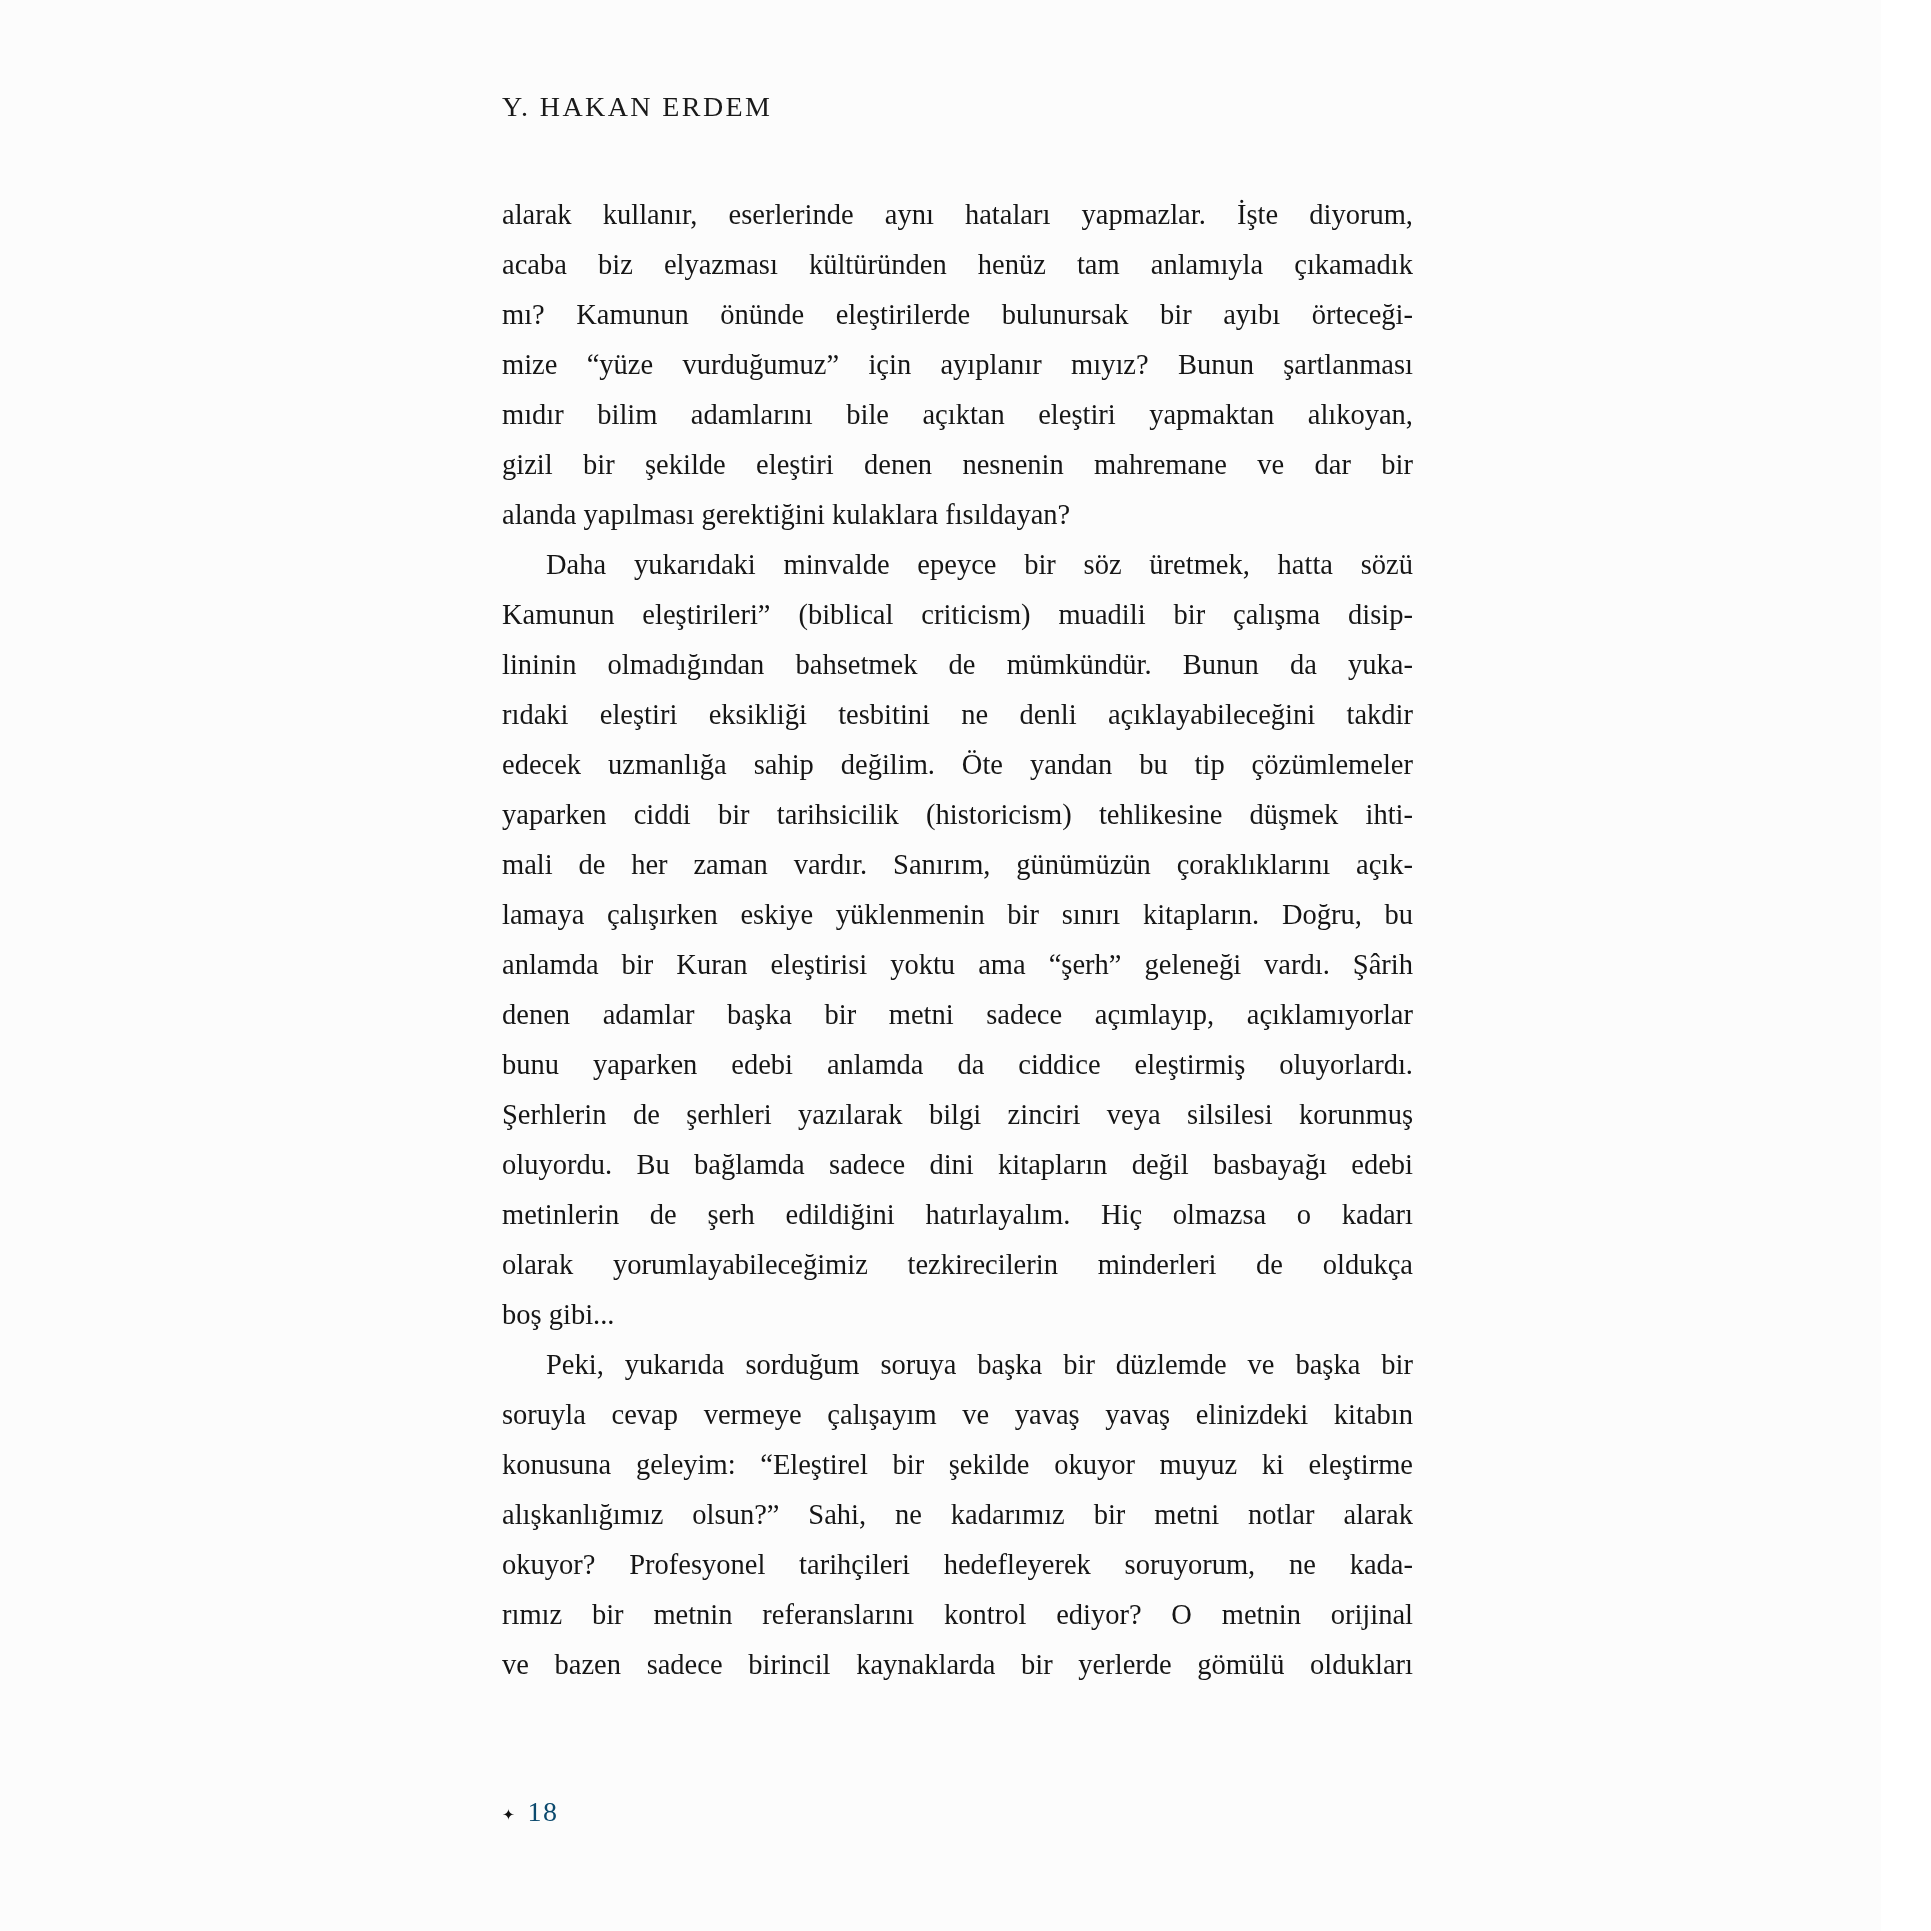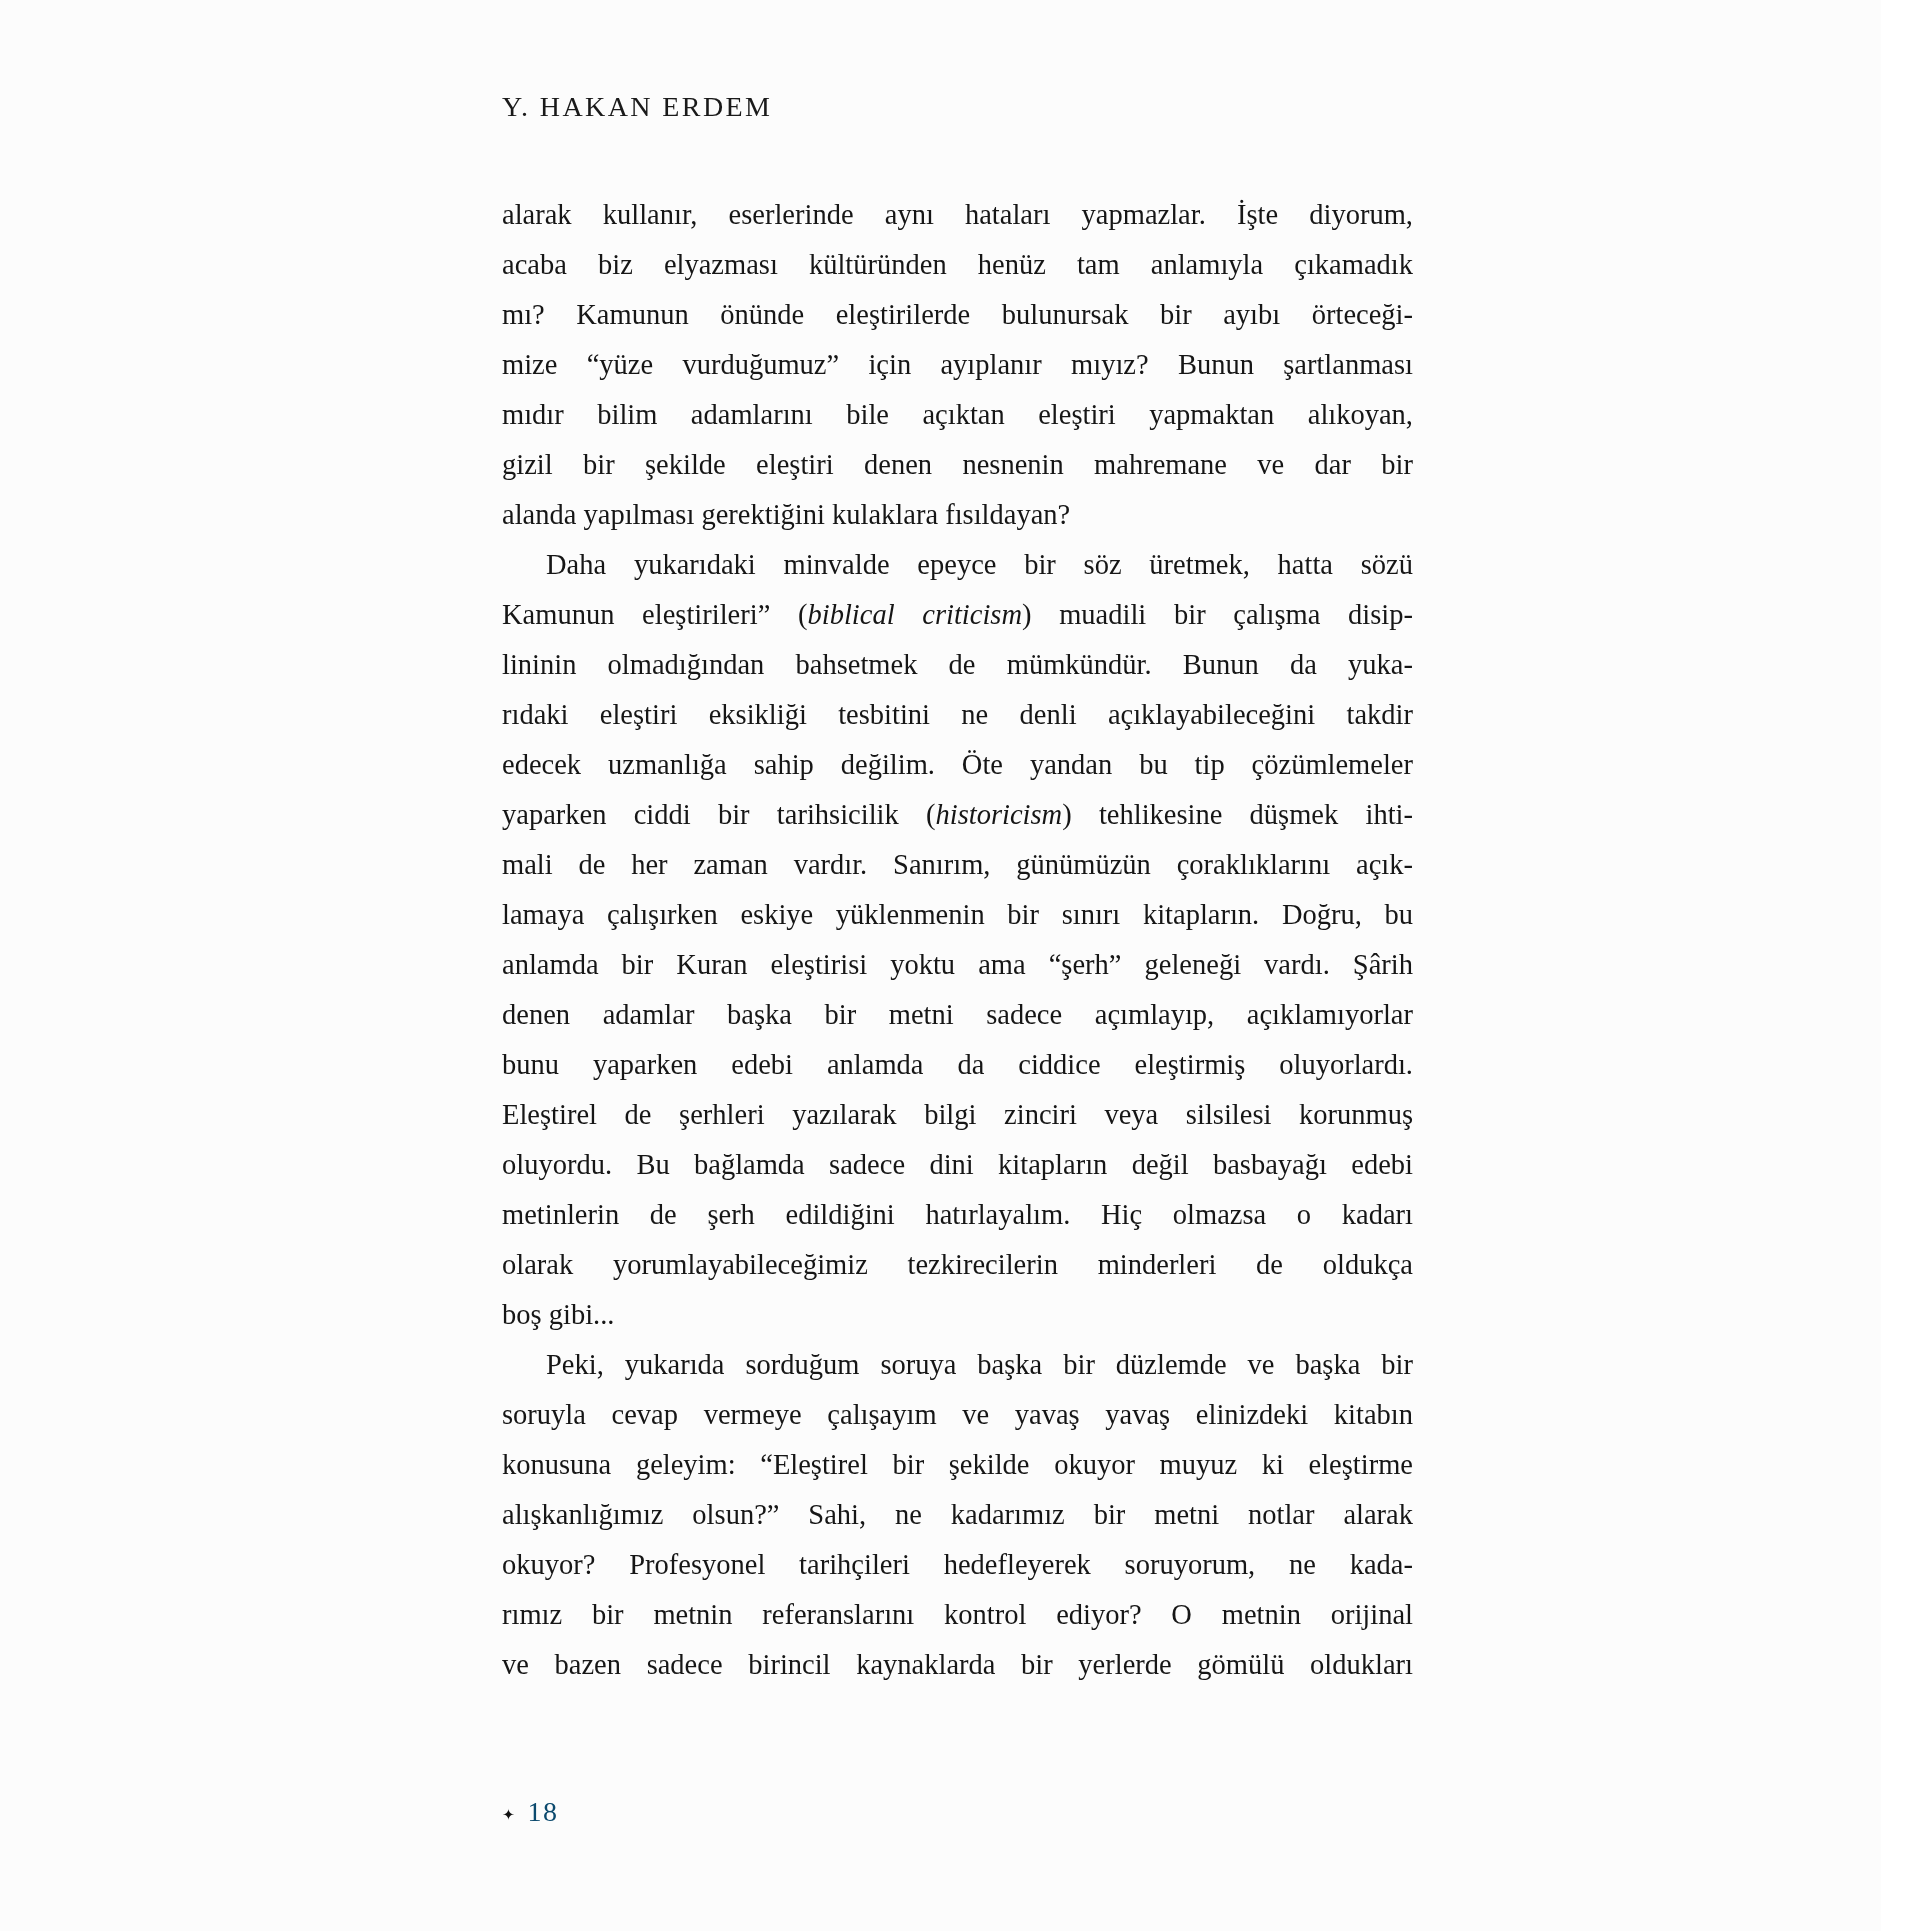--- a/index.html
+++ b/index.html
@@ -46,7 +46,6 @@
     padding-left: 44px;
   }
   .it {
-    font-style: italic;
   }
   .footer {
     position: absolute;

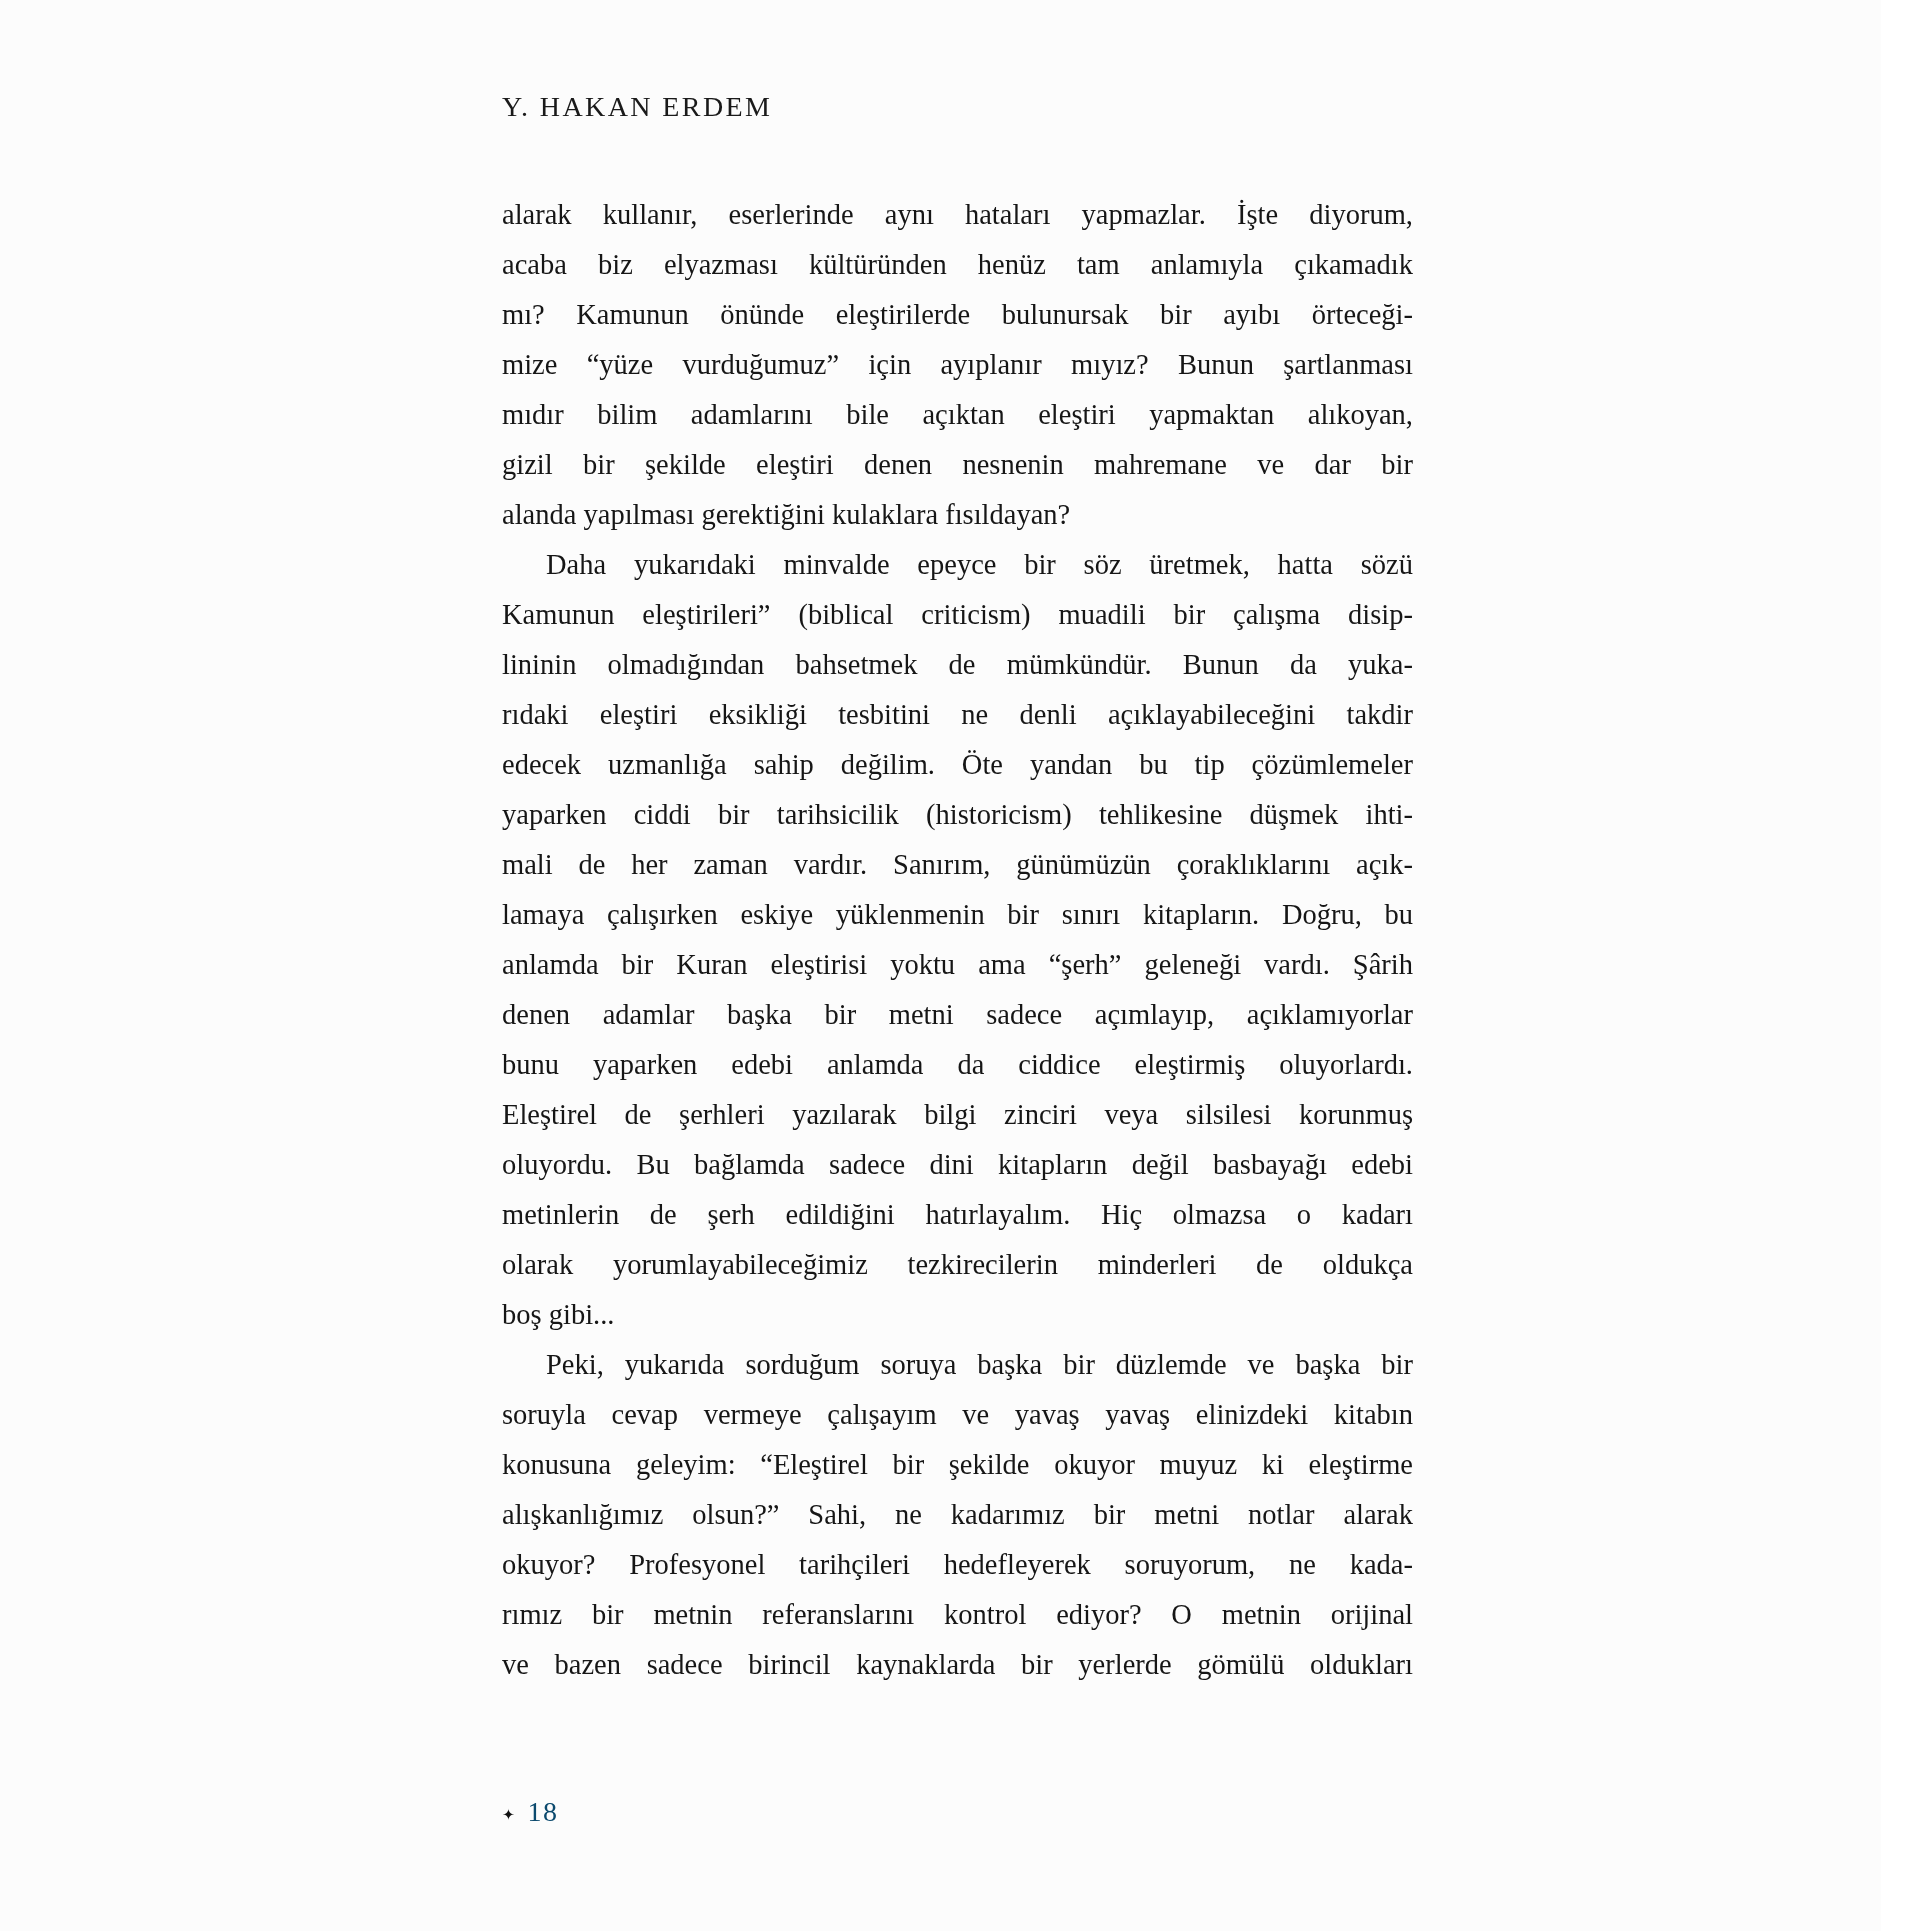--- a/index.html
+++ b/index.html
@@ -94,7 +94,7 @@
       <div class="line"><span>anlamda bir Kuran eleştirisi yoktu ama “şerh” geleneği vardı. Şârih</span></div>
       <div class="line"><span>denen adamlar başka bir metni sadece açımlayıp, açıklamıyorlar</span></div>
       <div class="line"><span>bunu yaparken edebi anlamda da ciddice eleştirmiş oluyorlardı.</span></div>
-      <div class="line"><span>Eleştirel de şerhleri yazılarak bilgi zinciri veya silsilesi korunmuş</span></div>
+      <div class="line"><span>Şerhlerin de şerhleri yazılarak bilgi zinciri veya silsilesi korunmuş</span></div>
       <div class="line"><span>oluyordu. Bu bağlamda sadece dini kitapların değil basbayağı edebi</span></div>
       <div class="line"><span>metinlerin de şerh edildiğini hatırlayalım. Hiç olmazsa o kadarı</span></div>
       <div class="line"><span>olarak yorumlayabileceğimiz tezkirecilerin minderleri de oldukça</span></div>

